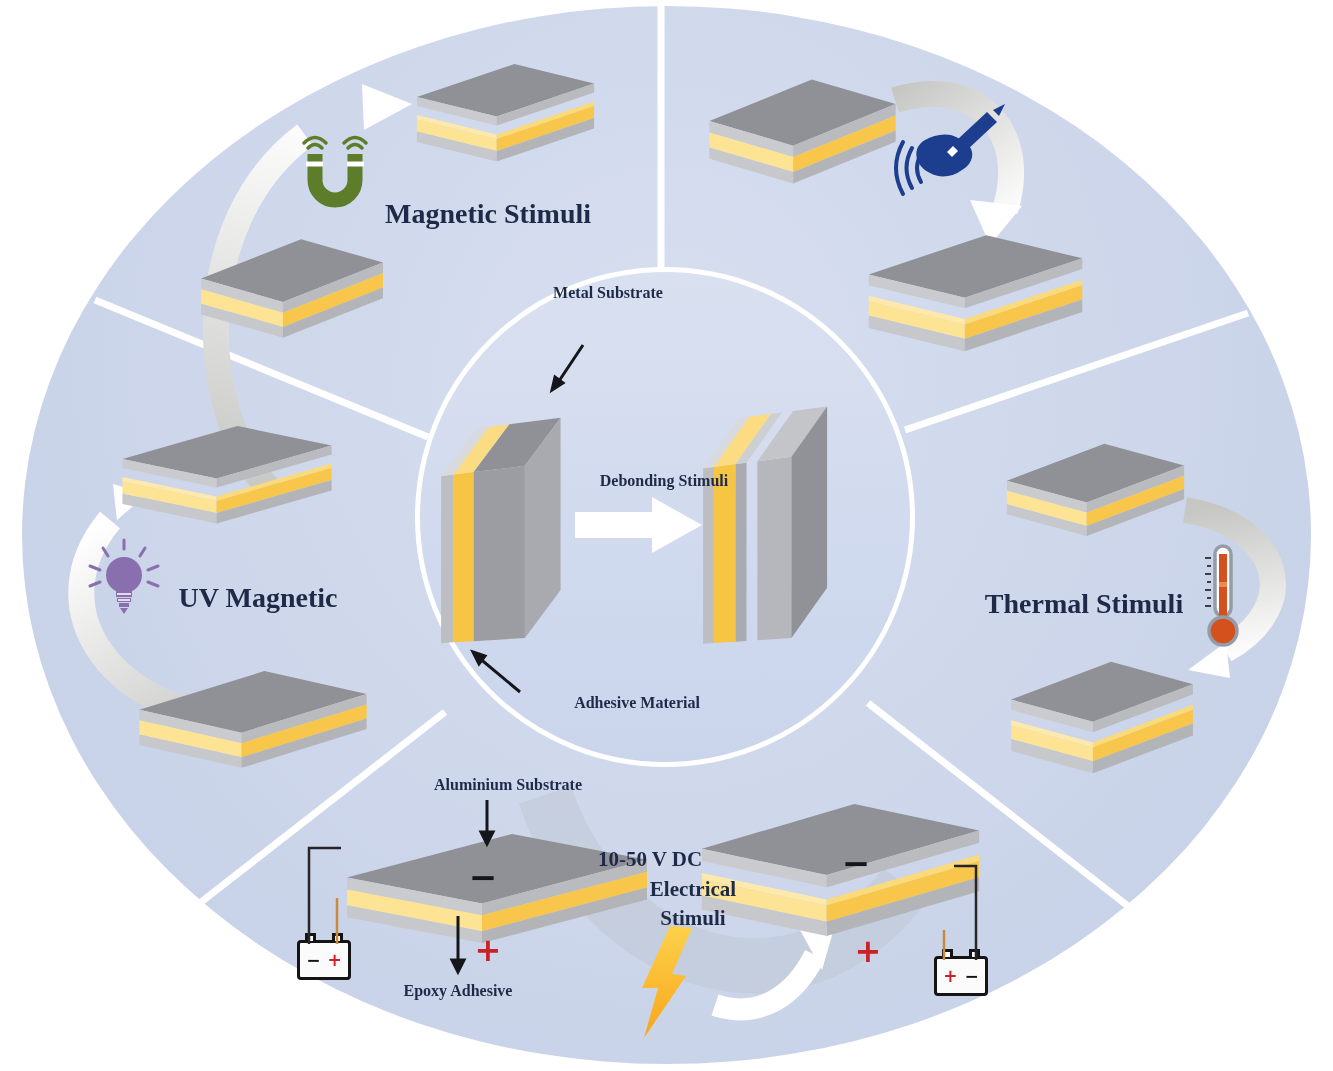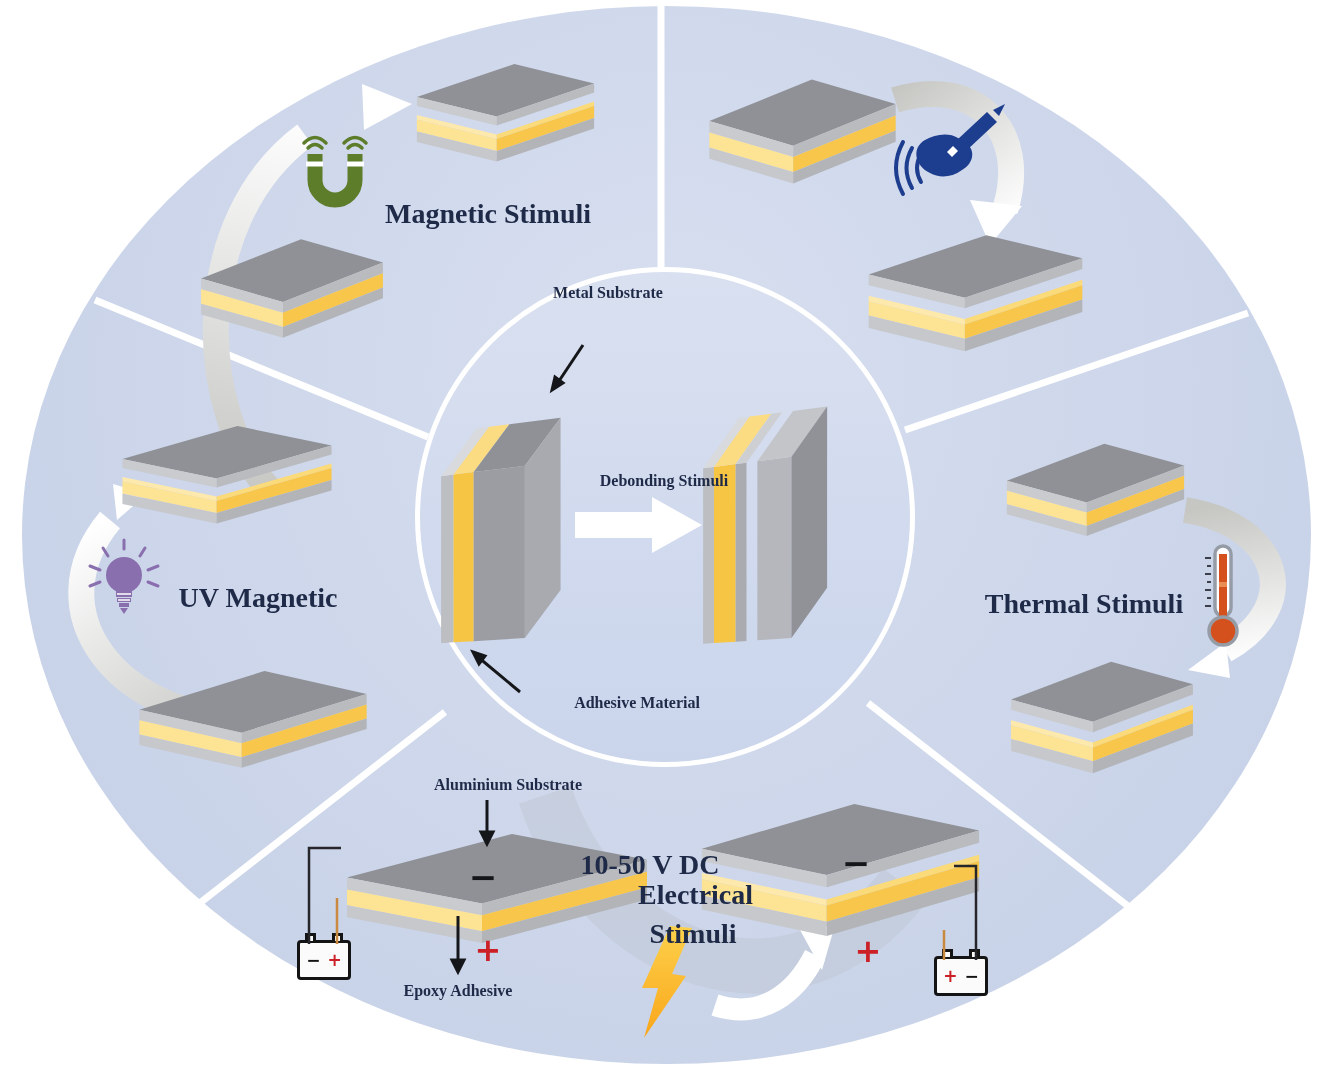--- a/index.html
+++ b/index.html
@@ -15,7 +15,7 @@
   .lbl{position:absolute;transform:translateX(-50%);text-align:center;
        font-weight:bold;color:#1e2a47;white-space:nowrap;line-height:1.4;}
   .lbl.wrap{white-space:normal;}
-  .f24{font-size:28px;text-align:right;} .f23{font-size:16px;} .f21{font-size:28px;}
+  .f24{font-size:28px;text-align:right;} .f23{font-size:16px;} .f21{font-size:21px;}
   .charge{position:absolute;transform:translateX(-50%);font-family:"DejaVu Sans",sans-serif;
           font-weight:bold;line-height:1;}
   .minus{color:#15161a;font-size:34px;}

